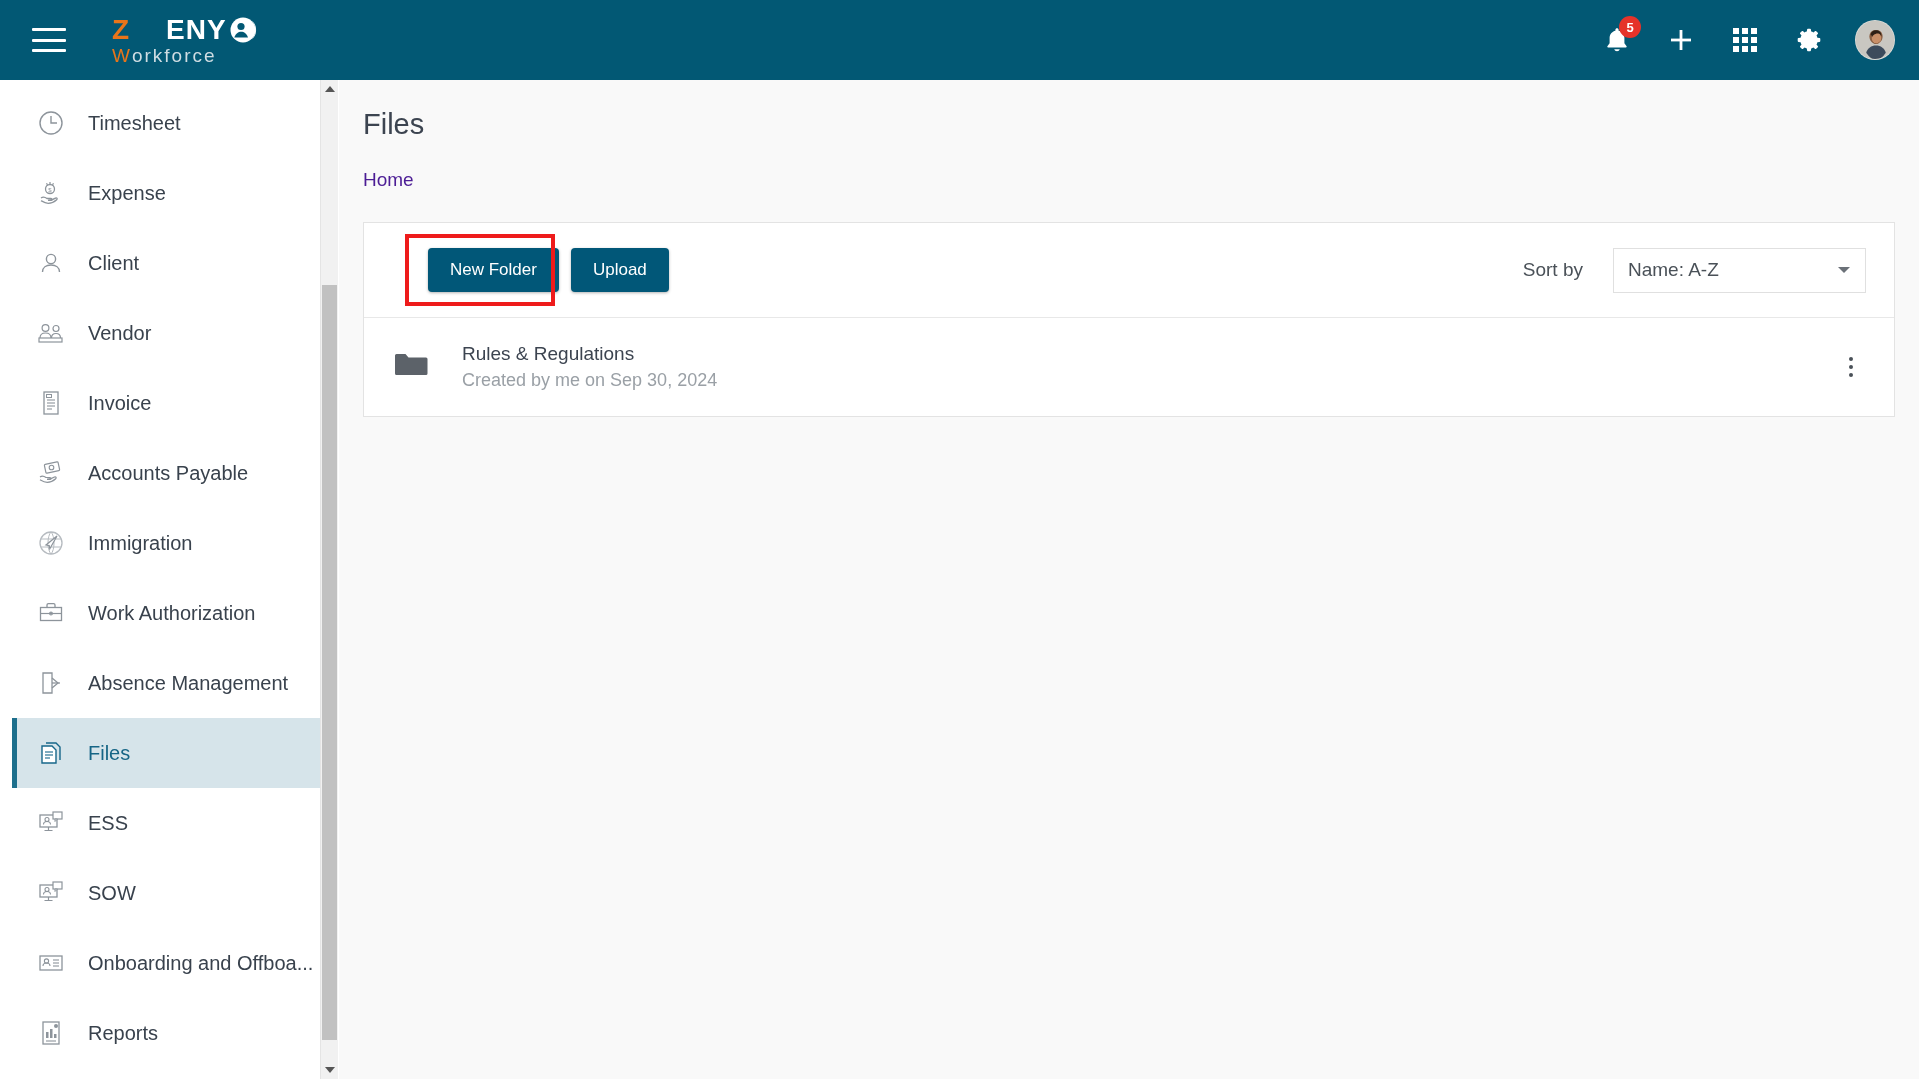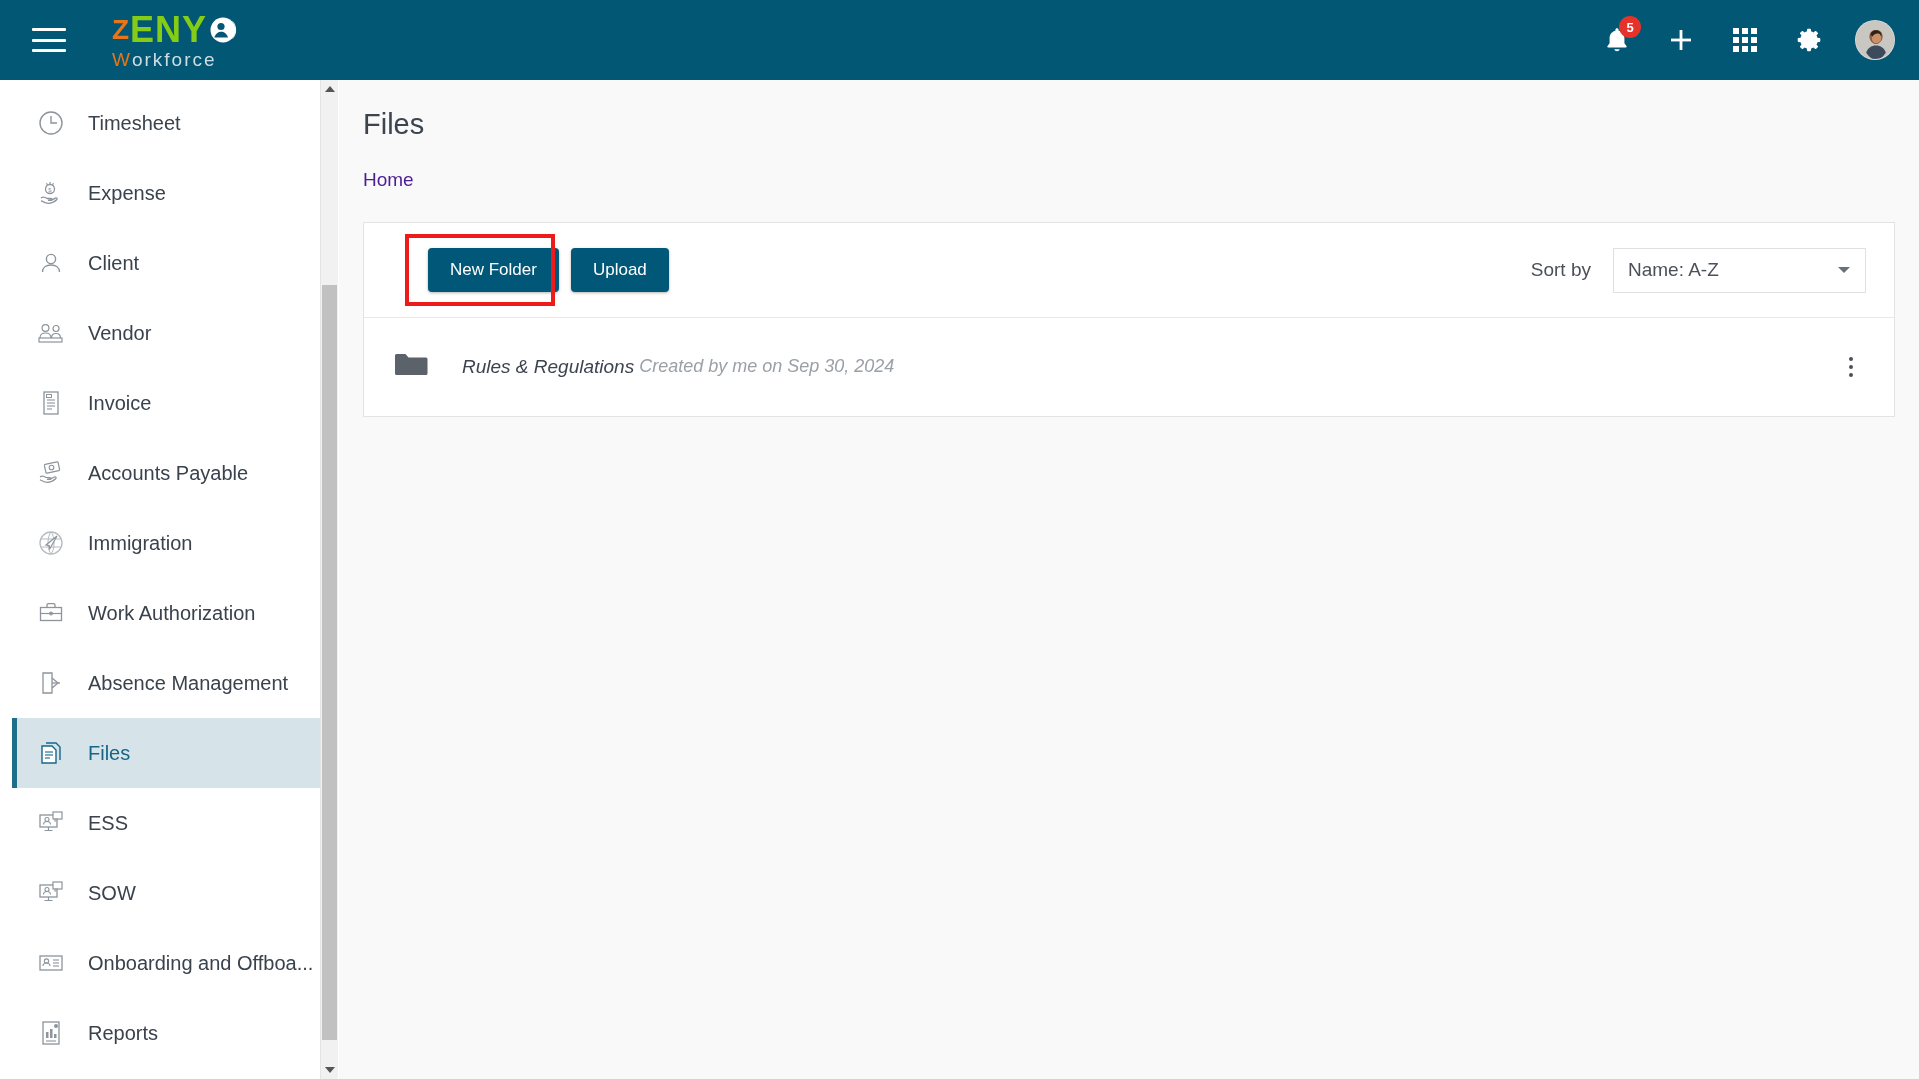--- a/index.html
+++ b/index.html
@@ -28,7 +28,7 @@
   .logo { margin-left: 46px; display: flex; flex-direction: column; line-height: 1; }
   .logo-row1 { display: flex; align-items: center; }
   .logo-z { color: #e8751a; font-size: 28px; font-weight: bold; letter-spacing: 1px; }
-  .logo-eny { color: #84cc16; font-size: 36px; font-weight: bold; letter-spacing: 1px; }
+  .logo-eny { color: #ffffff; font-size: 28px; font-weight: bold; letter-spacing: 1px; margin-left: 36px; }
   .logo-mark { margin-left: 1px; display: inline-flex; }
   .logo-row2 { display: flex; align-items: center; margin-top: 2px; }
   .logo-w { color: #e8751a; font-size: 19px; letter-spacing: 2px; }

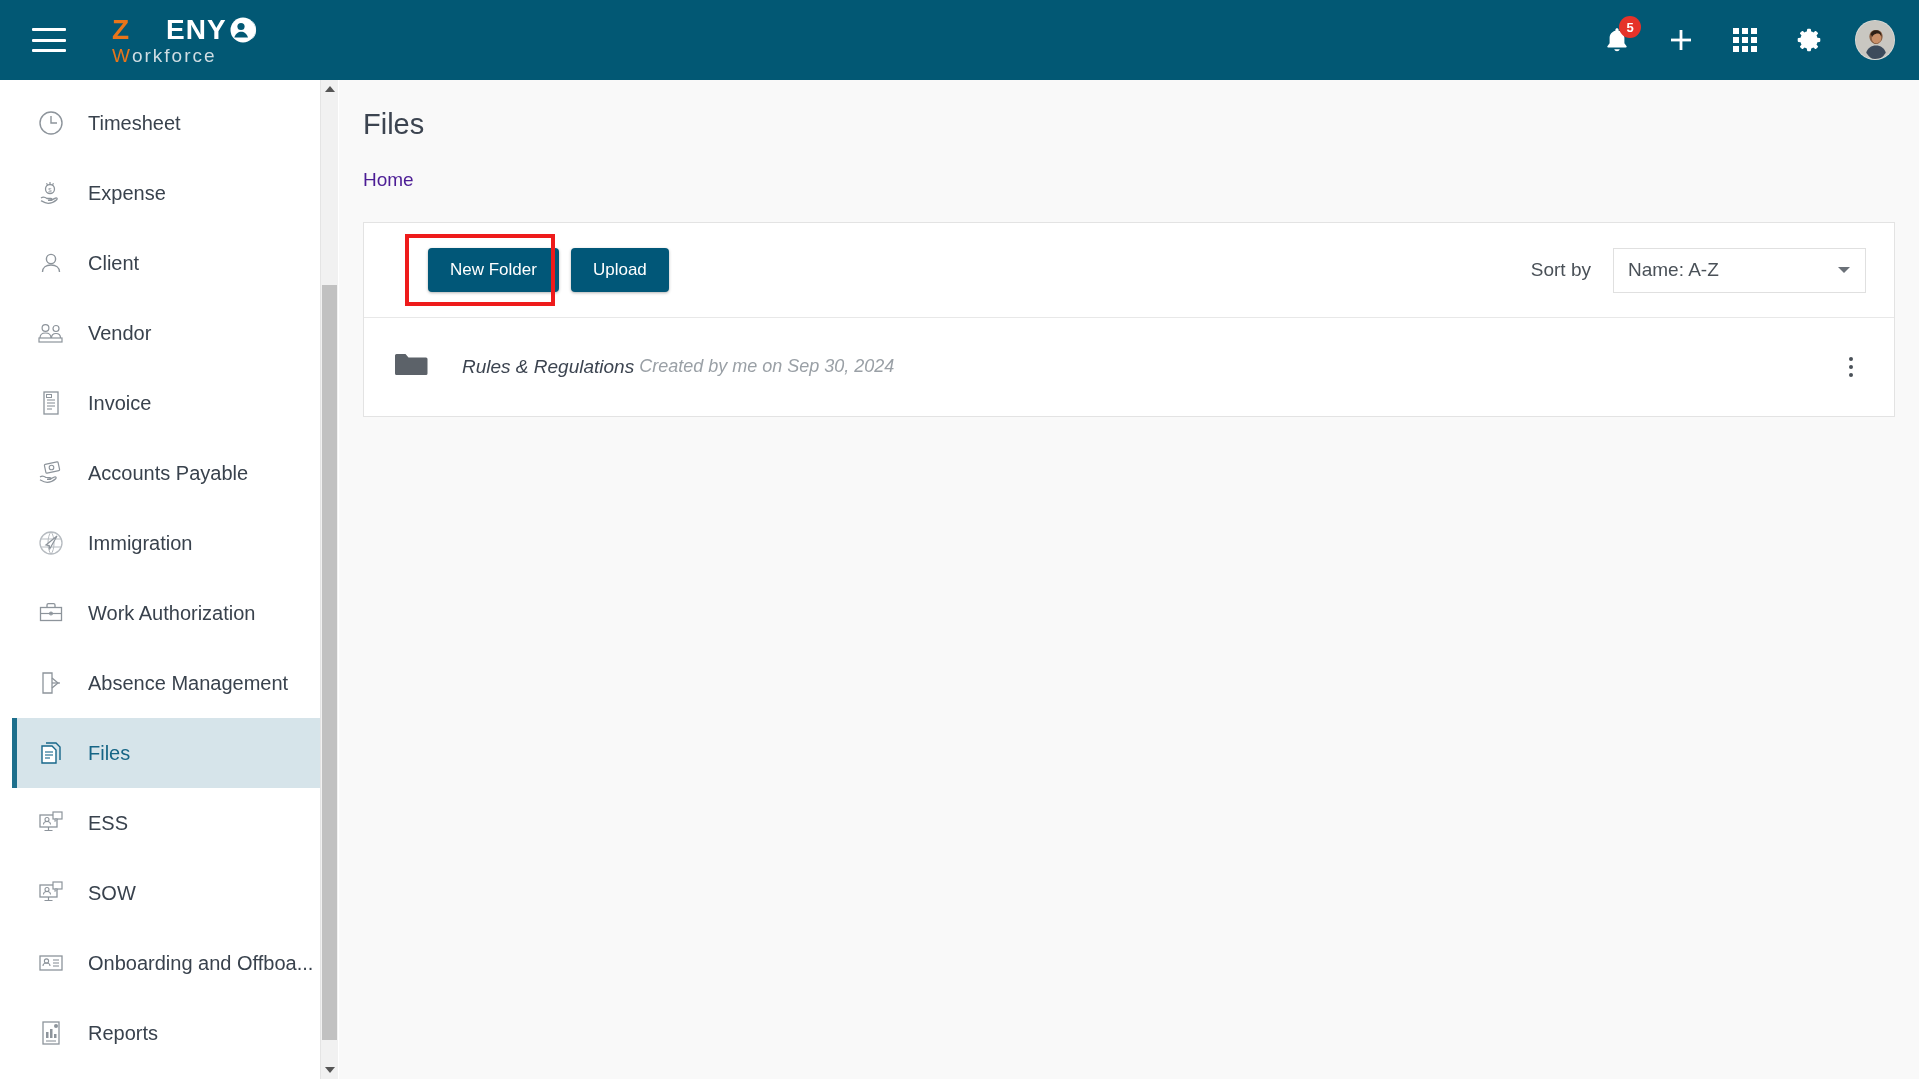--- a/index.html
+++ b/index.html
@@ -130,7 +130,7 @@
   .btn-wrap { position: relative; display: flex; align-items: flex-start; padding-left: 36px; }
 
   .sortwrap { margin-left: auto; display: flex; align-items: center; }
-  .sort-label { font-size: 19px; color: #4a5158; margin-right: 22px; }
+  .sort-label { font-size: 19px; color: #4a5158; margin-right: 30px; }
   .select {
     width: 253px; height: 45px;
     border: 1px solid #e0e0e0; background: #fff;

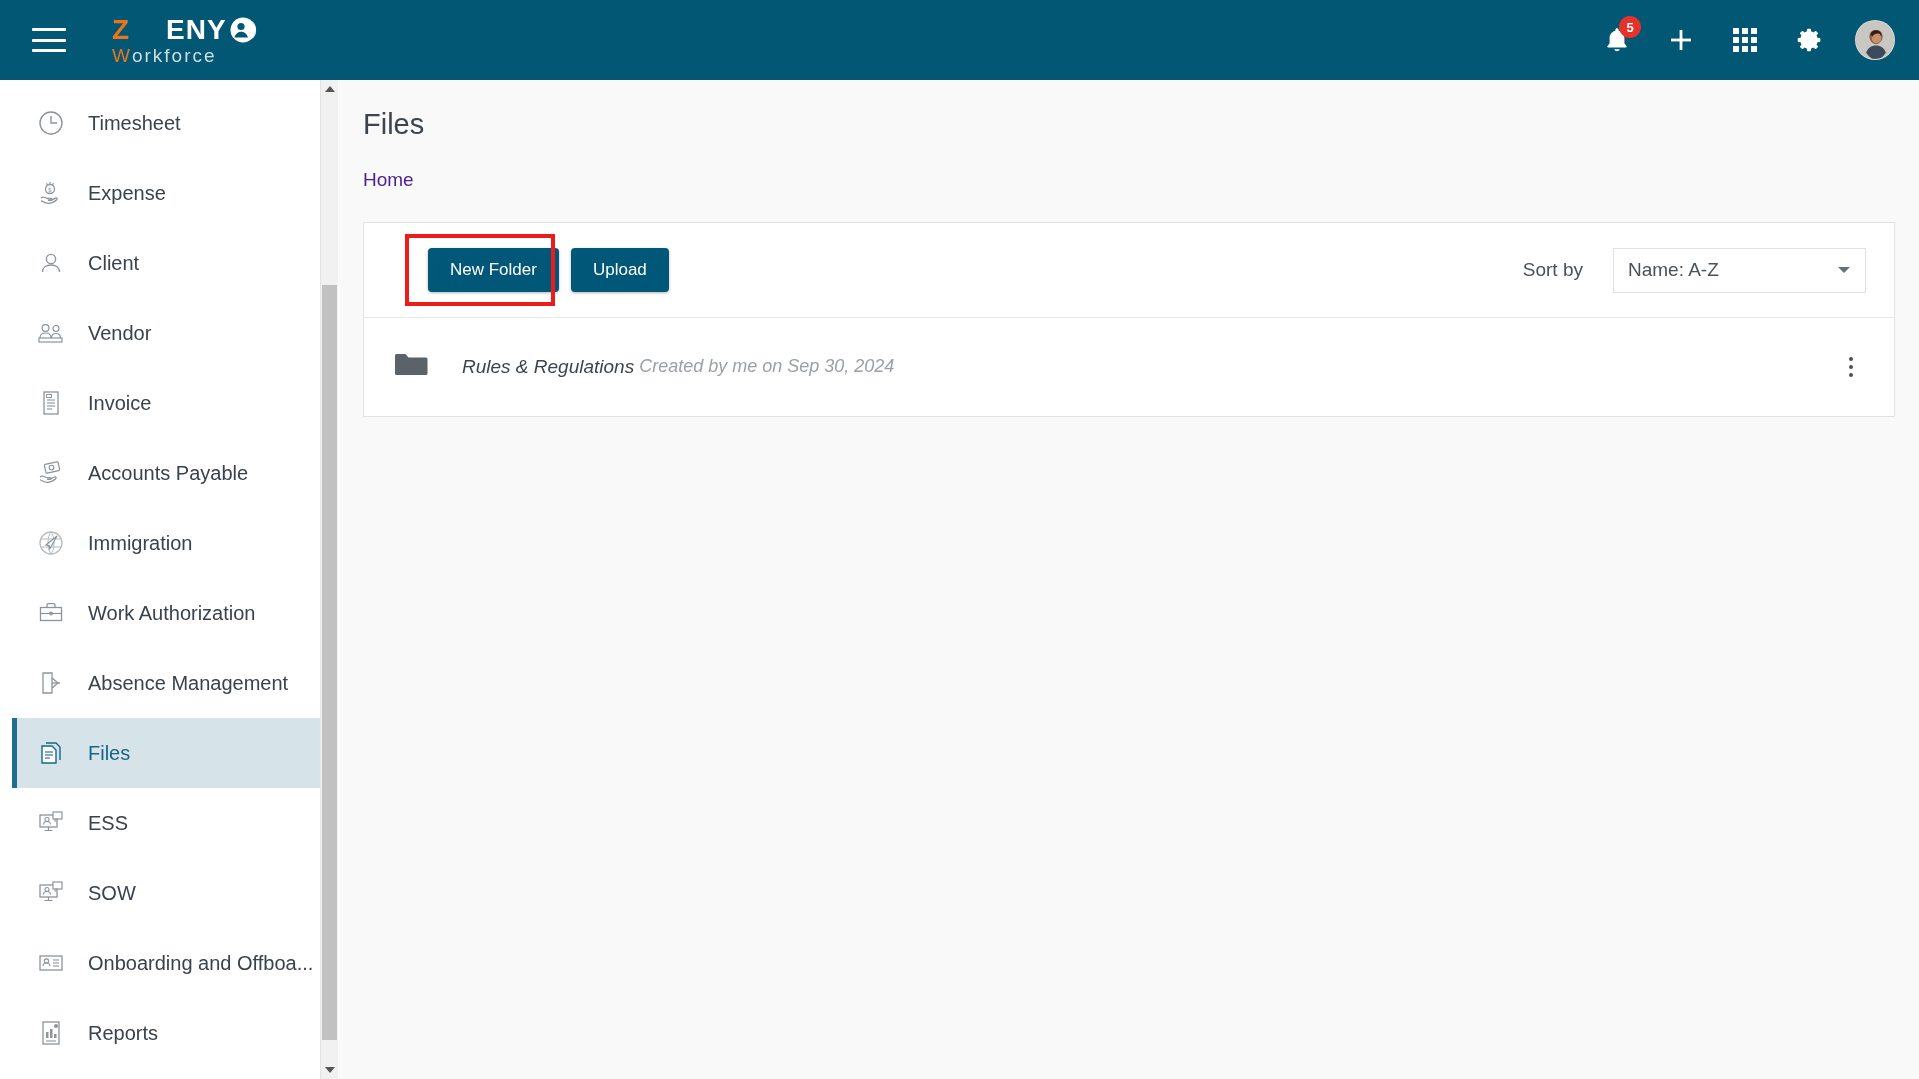--- a/index.html
+++ b/index.html
@@ -142,7 +142,7 @@
 
   .file-row { height: 98px; display: flex; align-items: center; padding: 0 28px; cursor: pointer; }
   .folder-icon { flex: 0 0 40px; margin-left: 2px; }
-  .file-meta { margin-left: 28px; display: flex; flex-direction: row; gap: 5px; font-style: italic; }
+  .file-meta { margin-left: 28px; display: flex; flex-direction: column; gap: 5px; }
   .file-name { font-size: 19px; color: #3c4450; }
   .file-sub { font-size: 18px; color: #9aa0a6; }
   .kebab { margin-left: auto; width: 30px; height: 40px; display: flex; flex-direction: column; align-items: center; justify-content: center; gap: 4px; cursor: pointer; }

